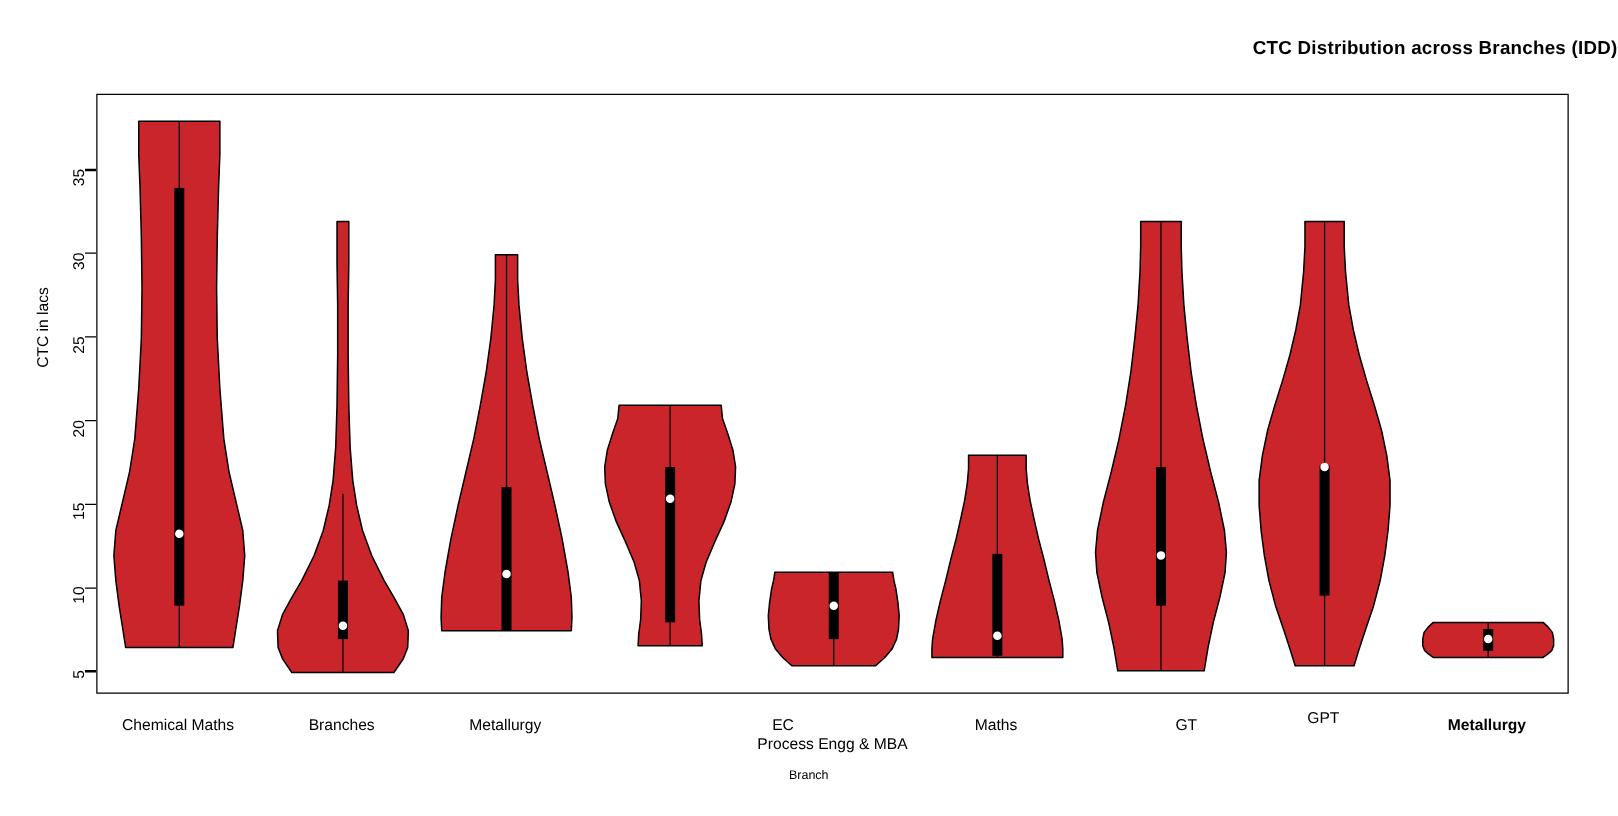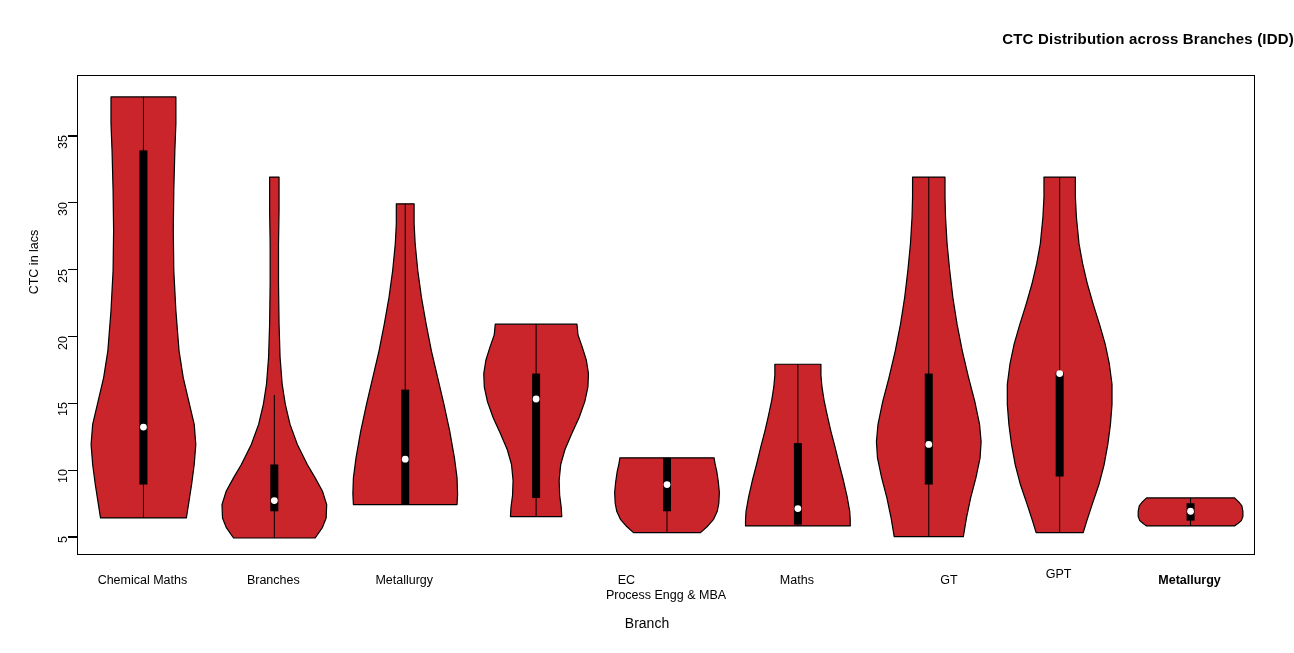--- a/index.html
+++ b/index.html
@@ -18,7 +18,7 @@
   }
   .xlab{
     position:absolute;left:0;top:615px;width:1294px;text-align:center;
-    font-size:14px;color:#000;
+    font-size:10px;color:#000;
   }
 
   

